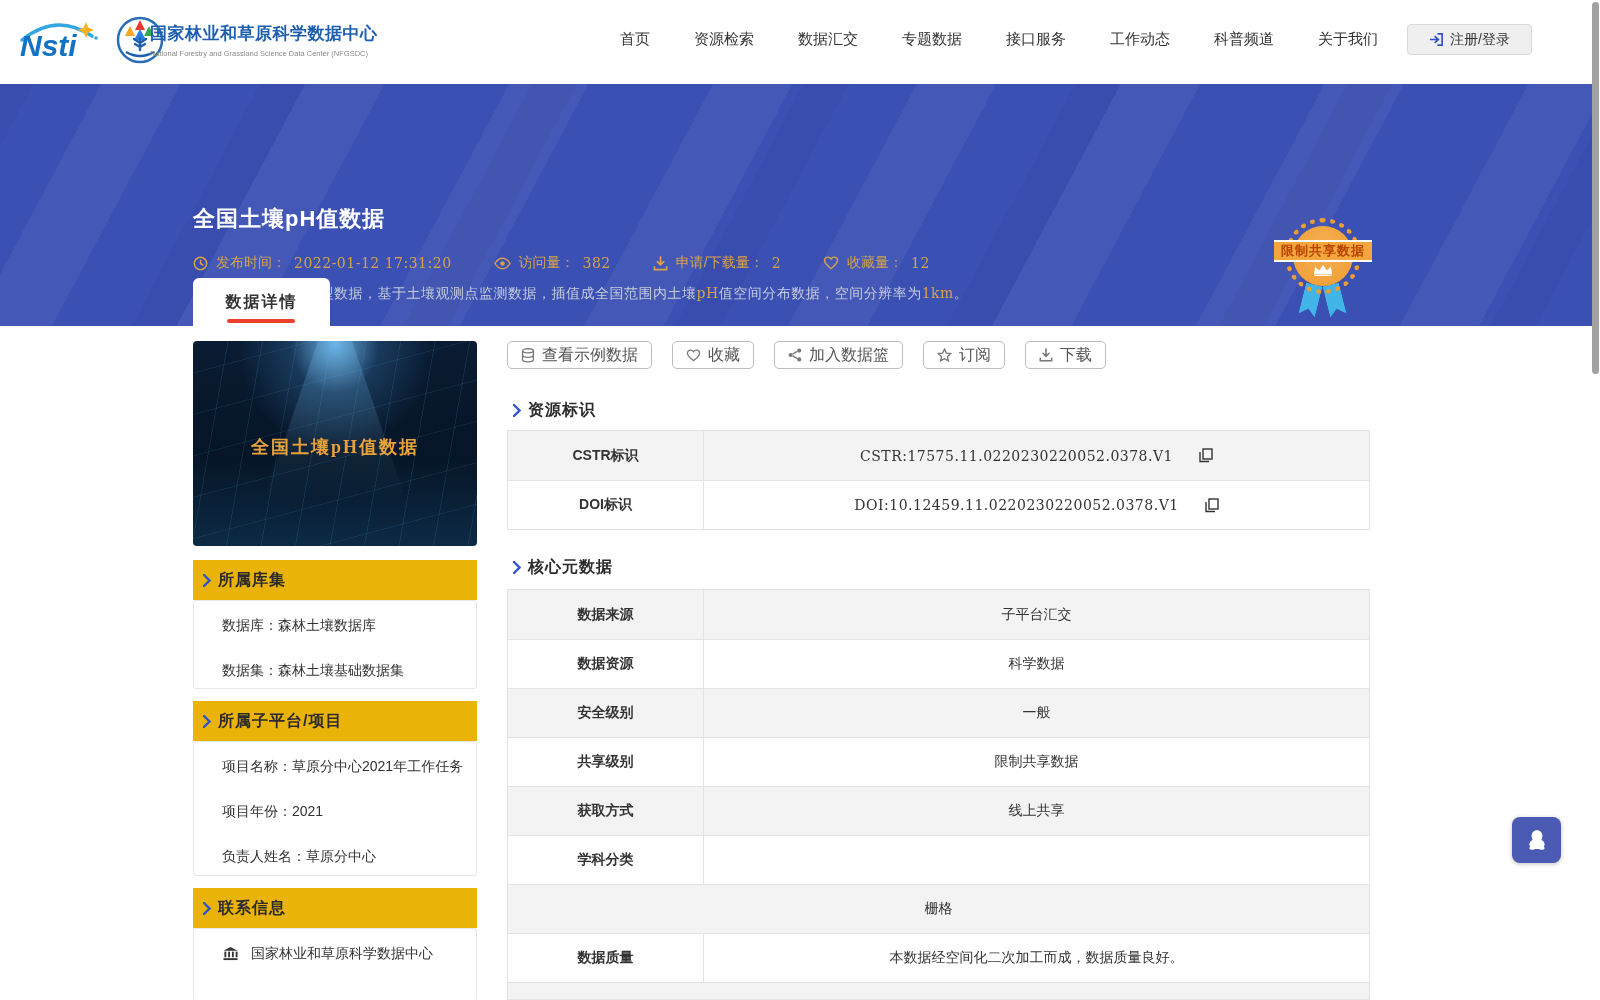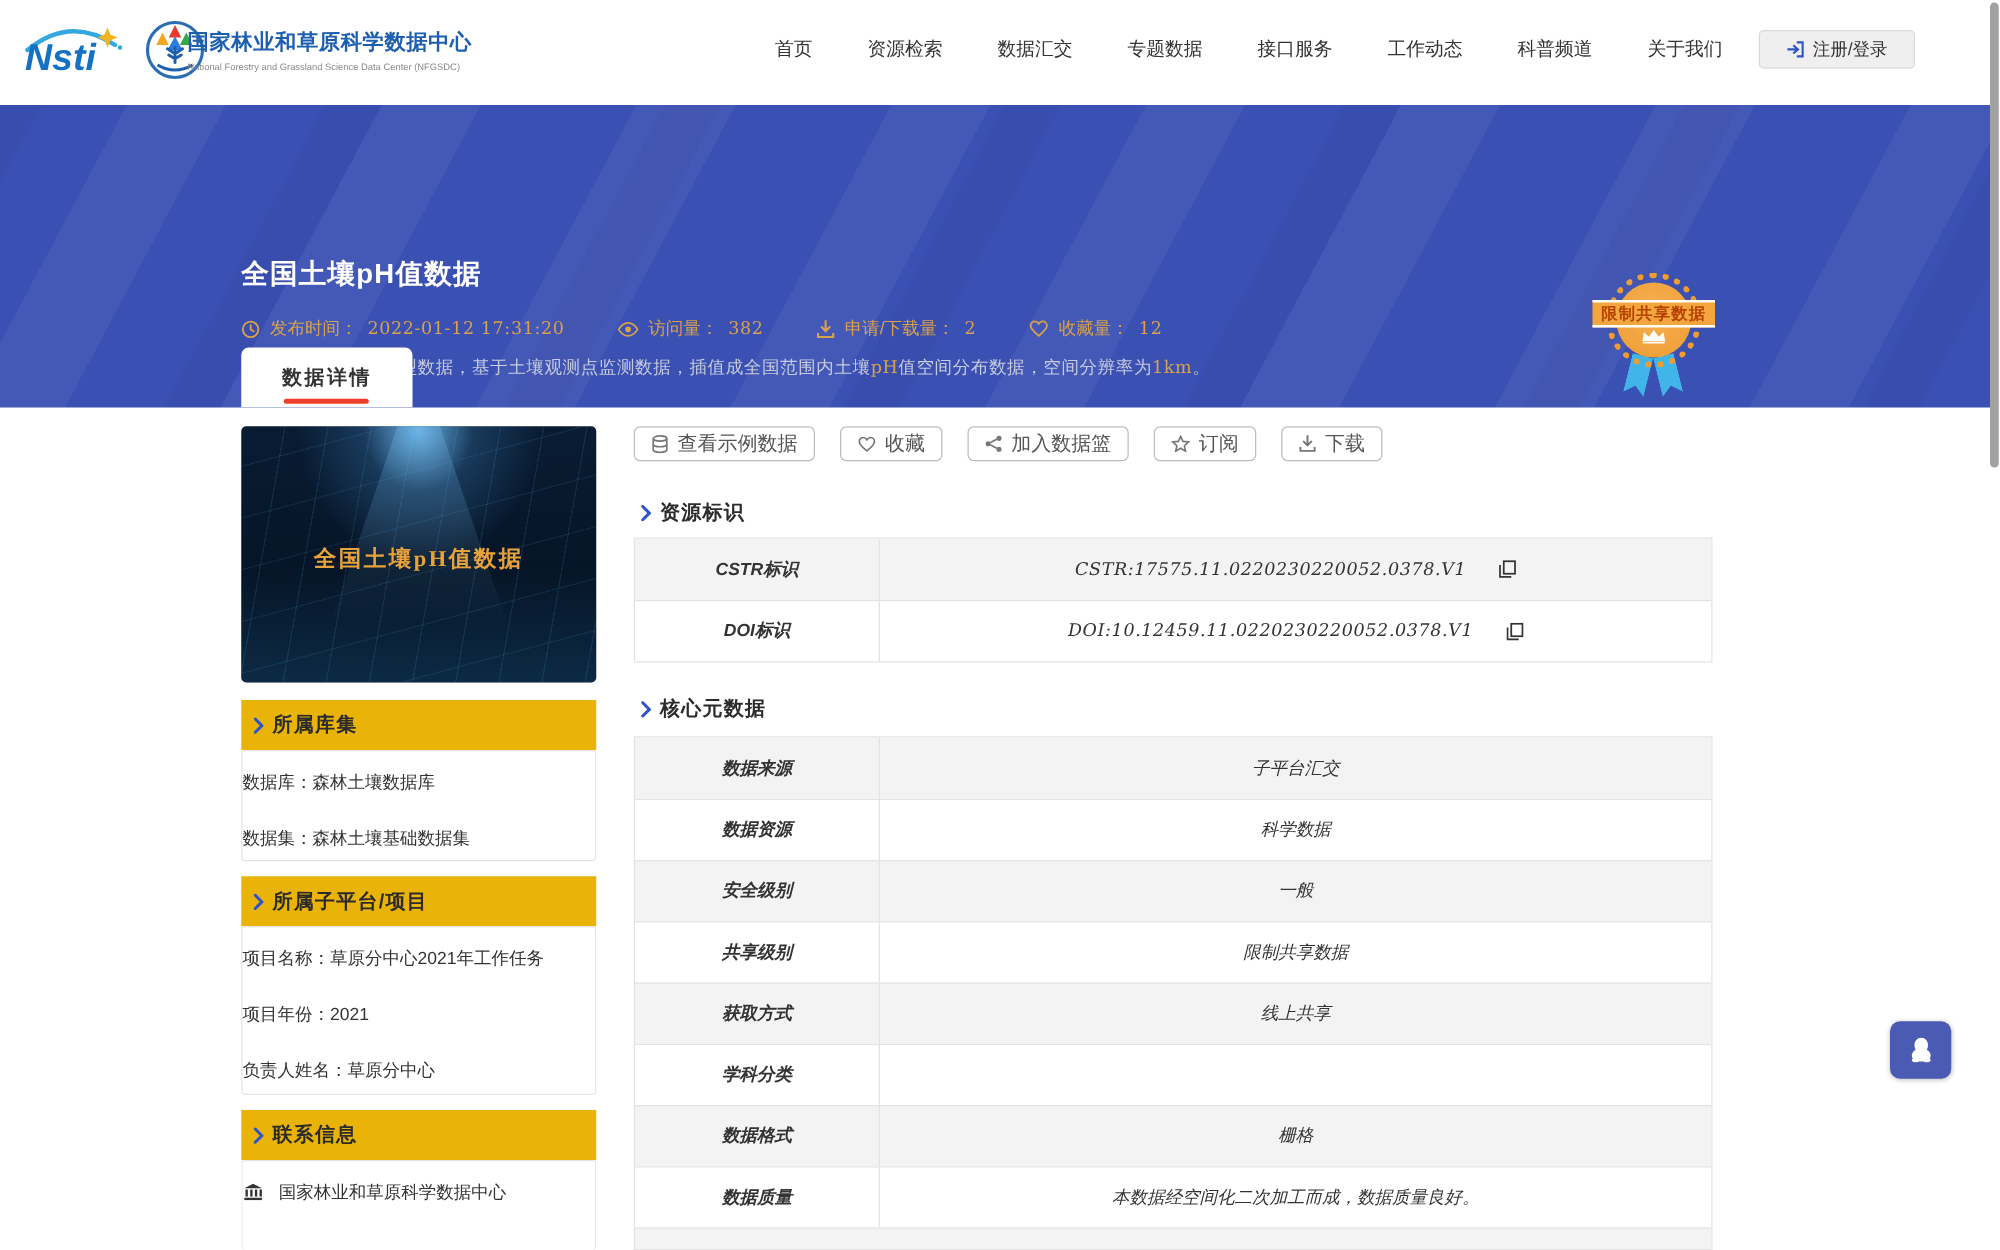--- a/index.html
+++ b/index.html
@@ -91,7 +91,7 @@
   .sec-header { position:absolute; display:flex; align-items:center; gap:7px; }
   .sec-header b { font-size:16px; color:#2b2b2b; letter-spacing:1px; }
 
-  .dtable { position:absolute; left:507px; width:863px; border:1px solid #e3e3e3; background:#fff; overflow:hidden;font-style:italic; }
+  .dtable { position:absolute; left:507px; width:863px; border:1px solid #e3e3e3; background:#fff; overflow:hidden; }
   .trow { display:flex; height:49px; border-top:1px solid #e3e3e3; background:#fff; }
   .trow:first-child { border-top:none; }
   .trow.gray { background:#f3f3f3; }

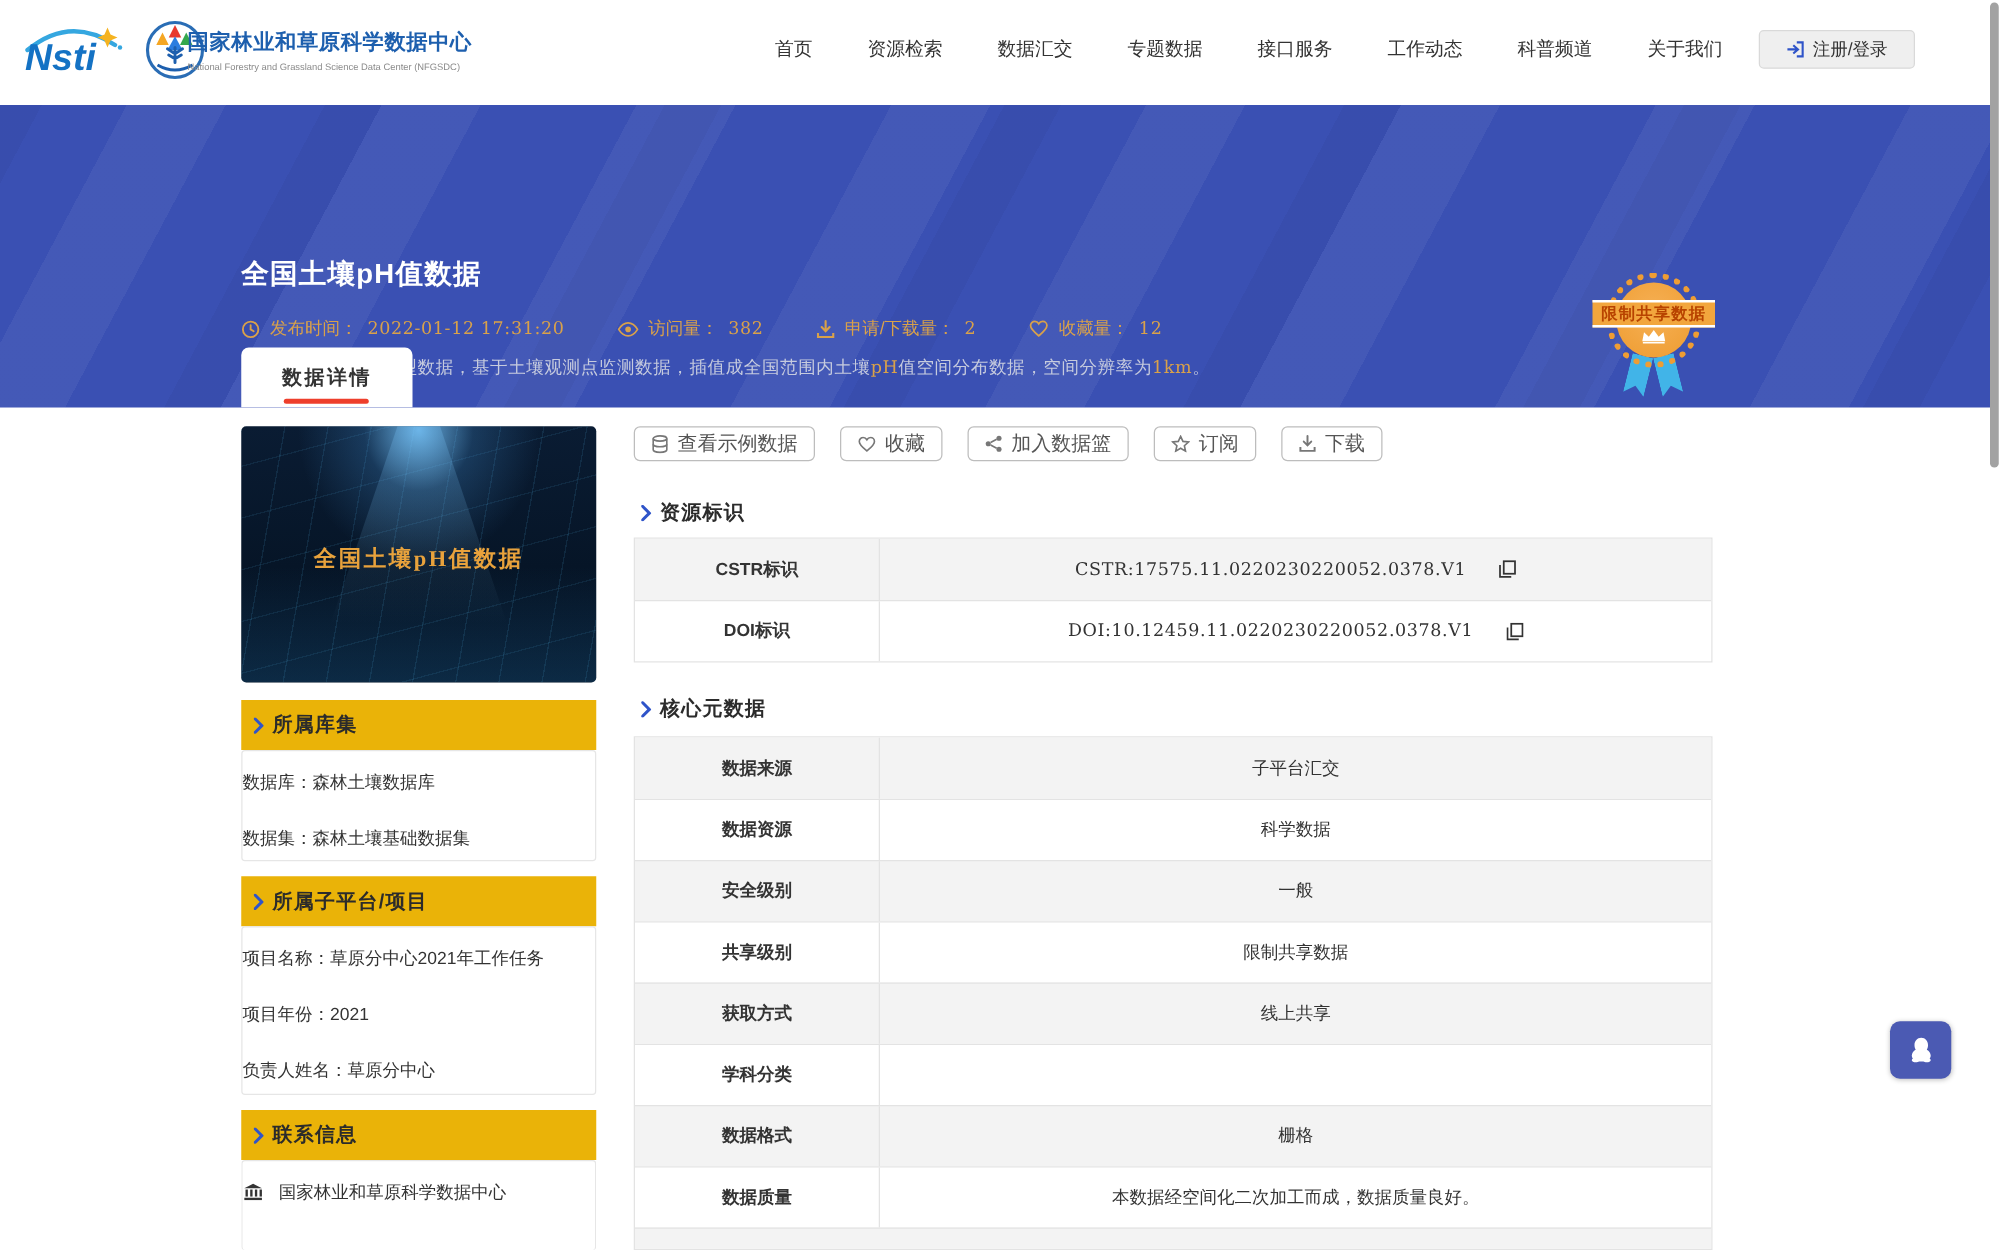--- a/index.html
+++ b/index.html
@@ -78,7 +78,7 @@
 
   .side-header { position:absolute; left:193px; width:284px; height:40px; background:#eab308; display:flex; align-items:center; padding-left:10px; gap:7px; }
   .side-header b { font-size:16px; color:#2b2b2b; letter-spacing:1px; }
-  .side-box { position:absolute; left:193px; width:284px; background:#fff; border:1px solid #e6e6e6; border-radius:3px; padding:2px 0; }
+  .side-box { position:absolute; left:193px; width:284px; background:#fff; border:1px solid #e6e6e6; border-radius:3px; padding:2px 28px; }
   .side-row { font-size:14px; color:#333; line-height:45px; white-space:nowrap; }
   .chev { width:8px; height:13px; flex:0 0 auto; }
 

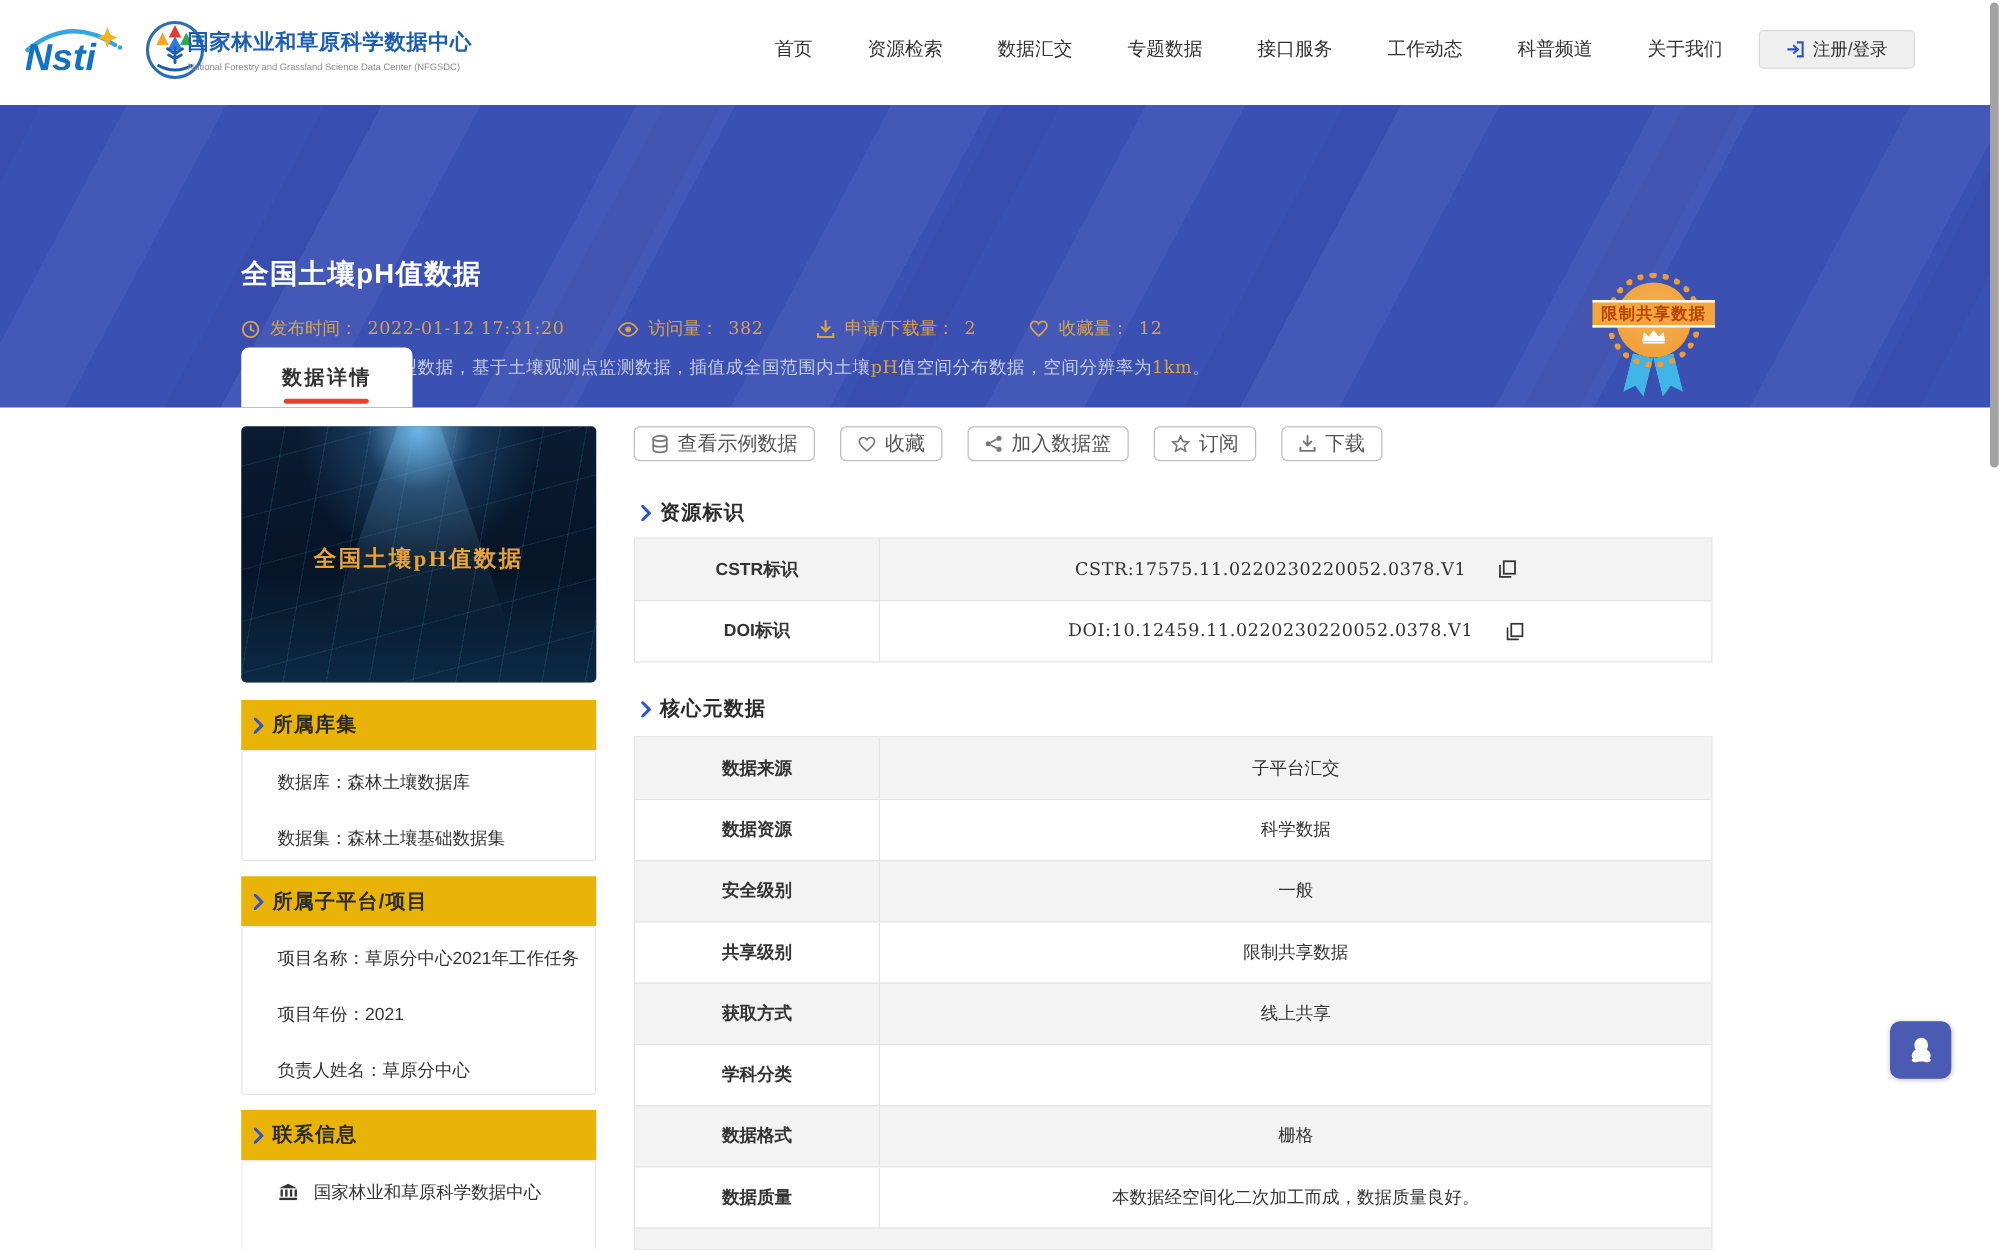--- a/index.html
+++ b/index.html
@@ -376,7 +376,6 @@
       <div class="tvalue"></div>
     </div>
     <div class="trow gray">
-      <div class="tlabel">数据格式</div>
       <div class="tvalue">栅格</div>
     </div>
     <div class="trow">

